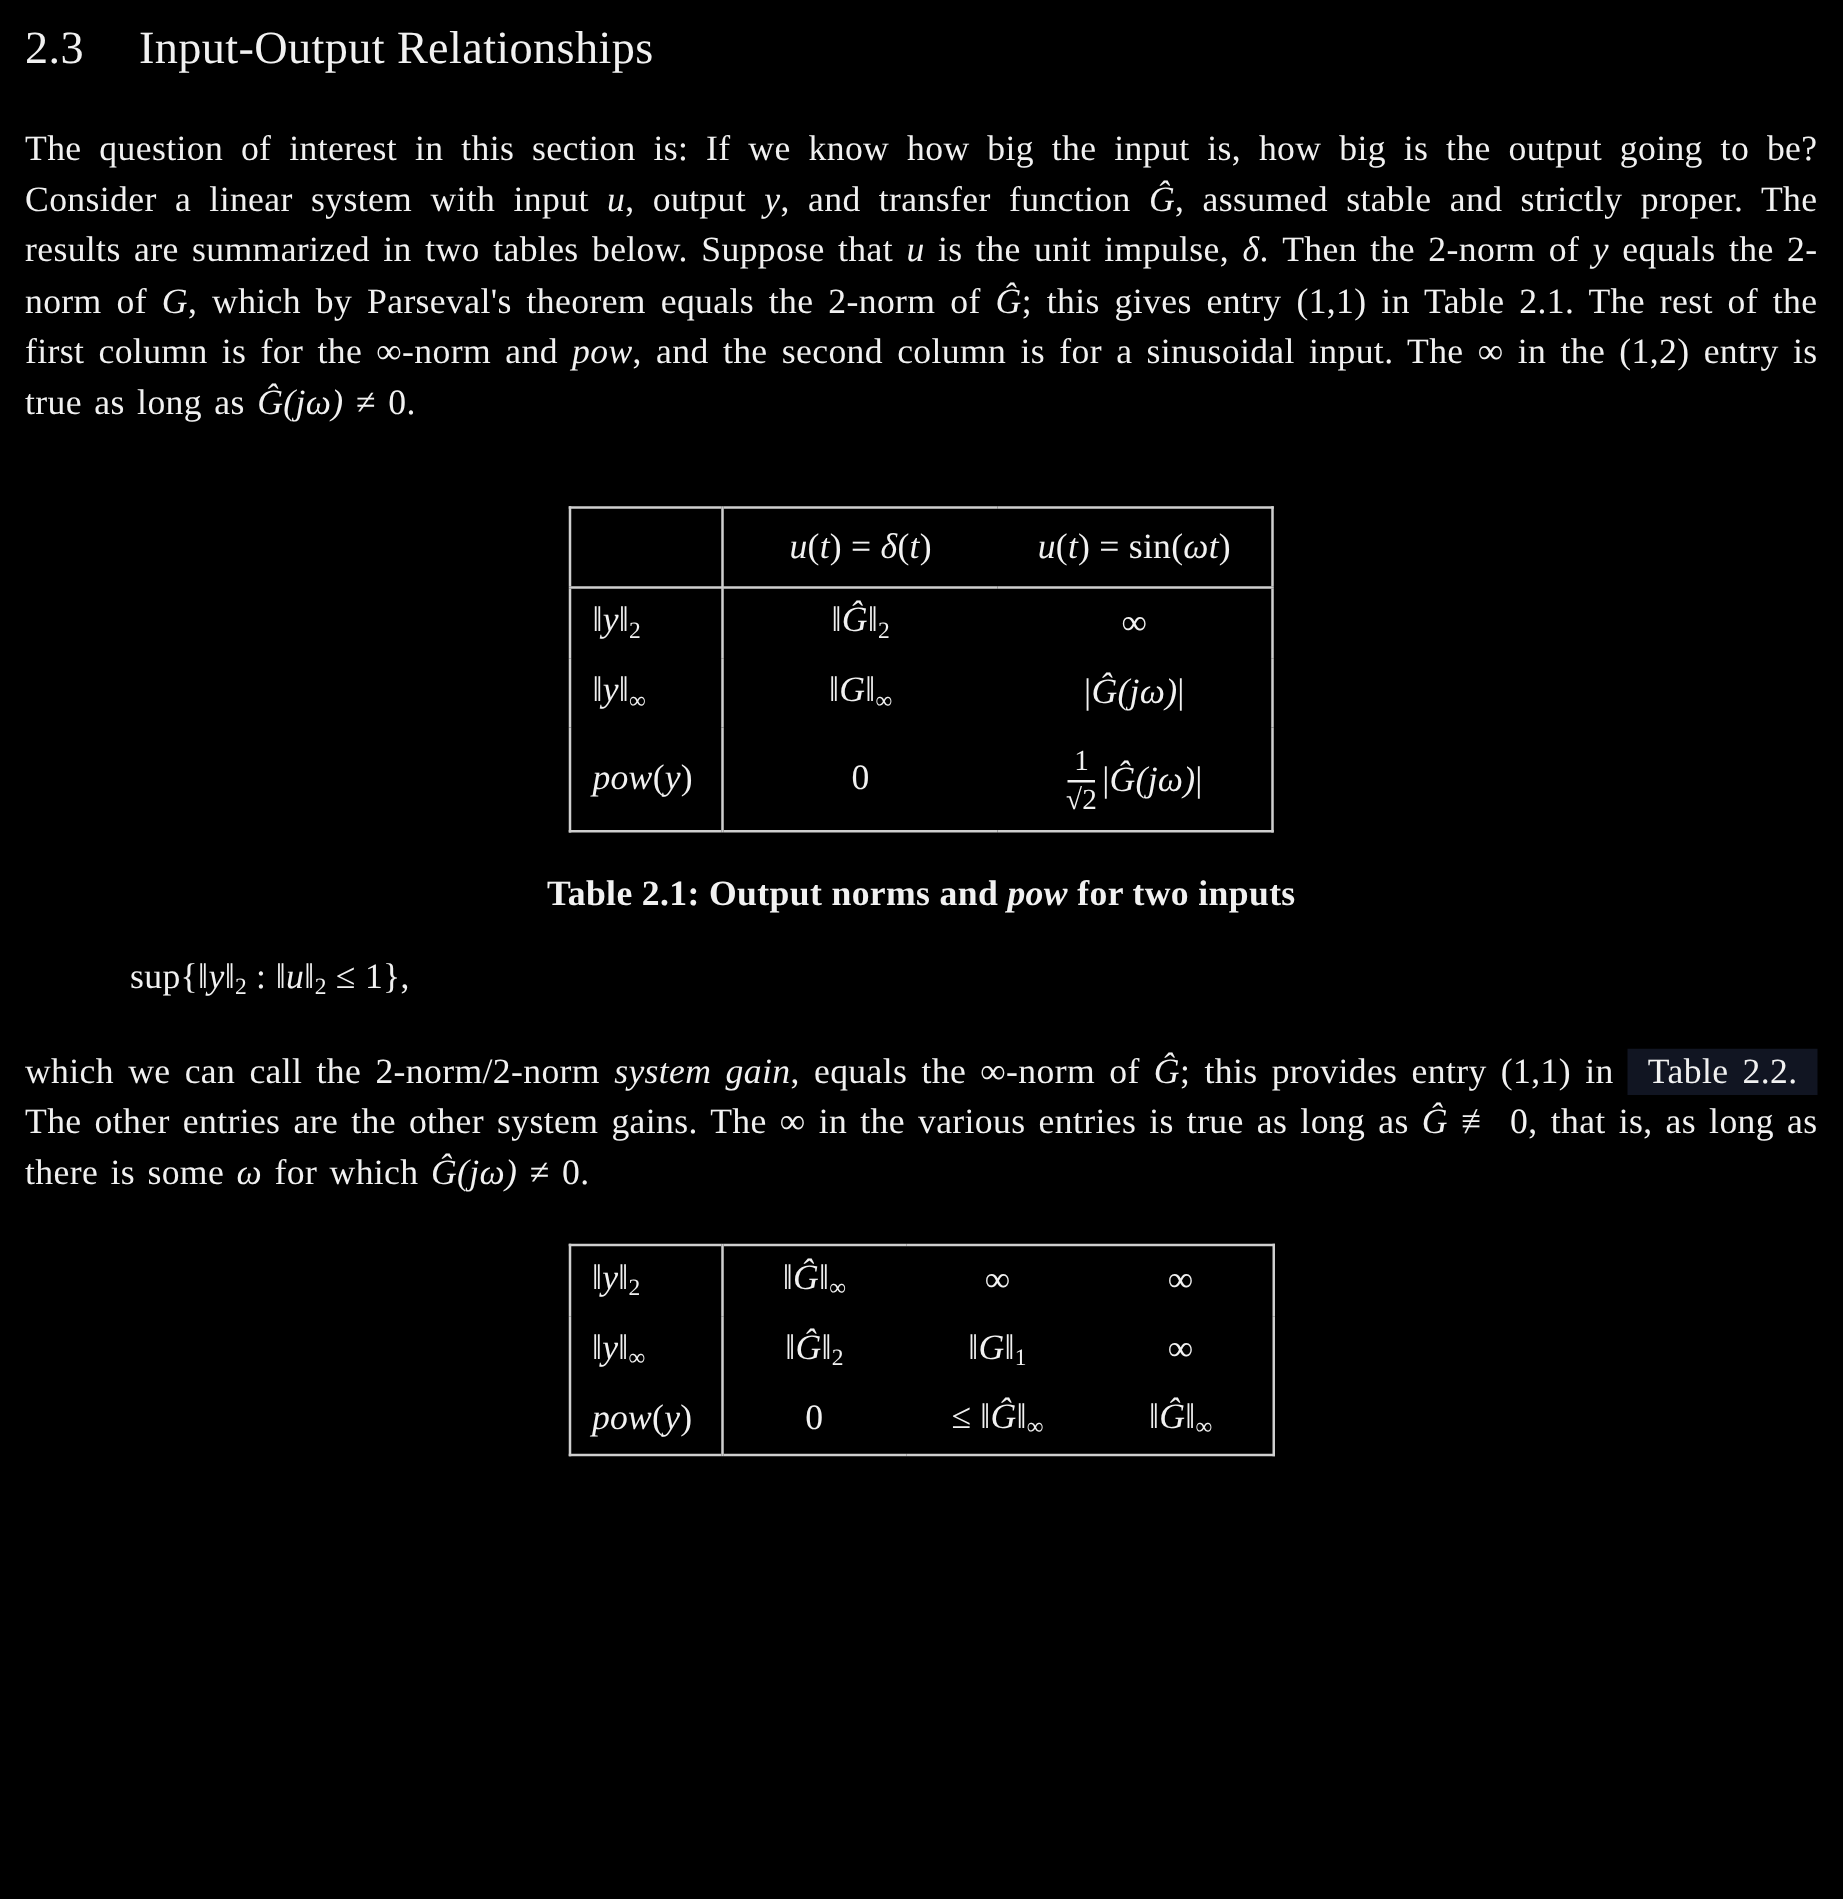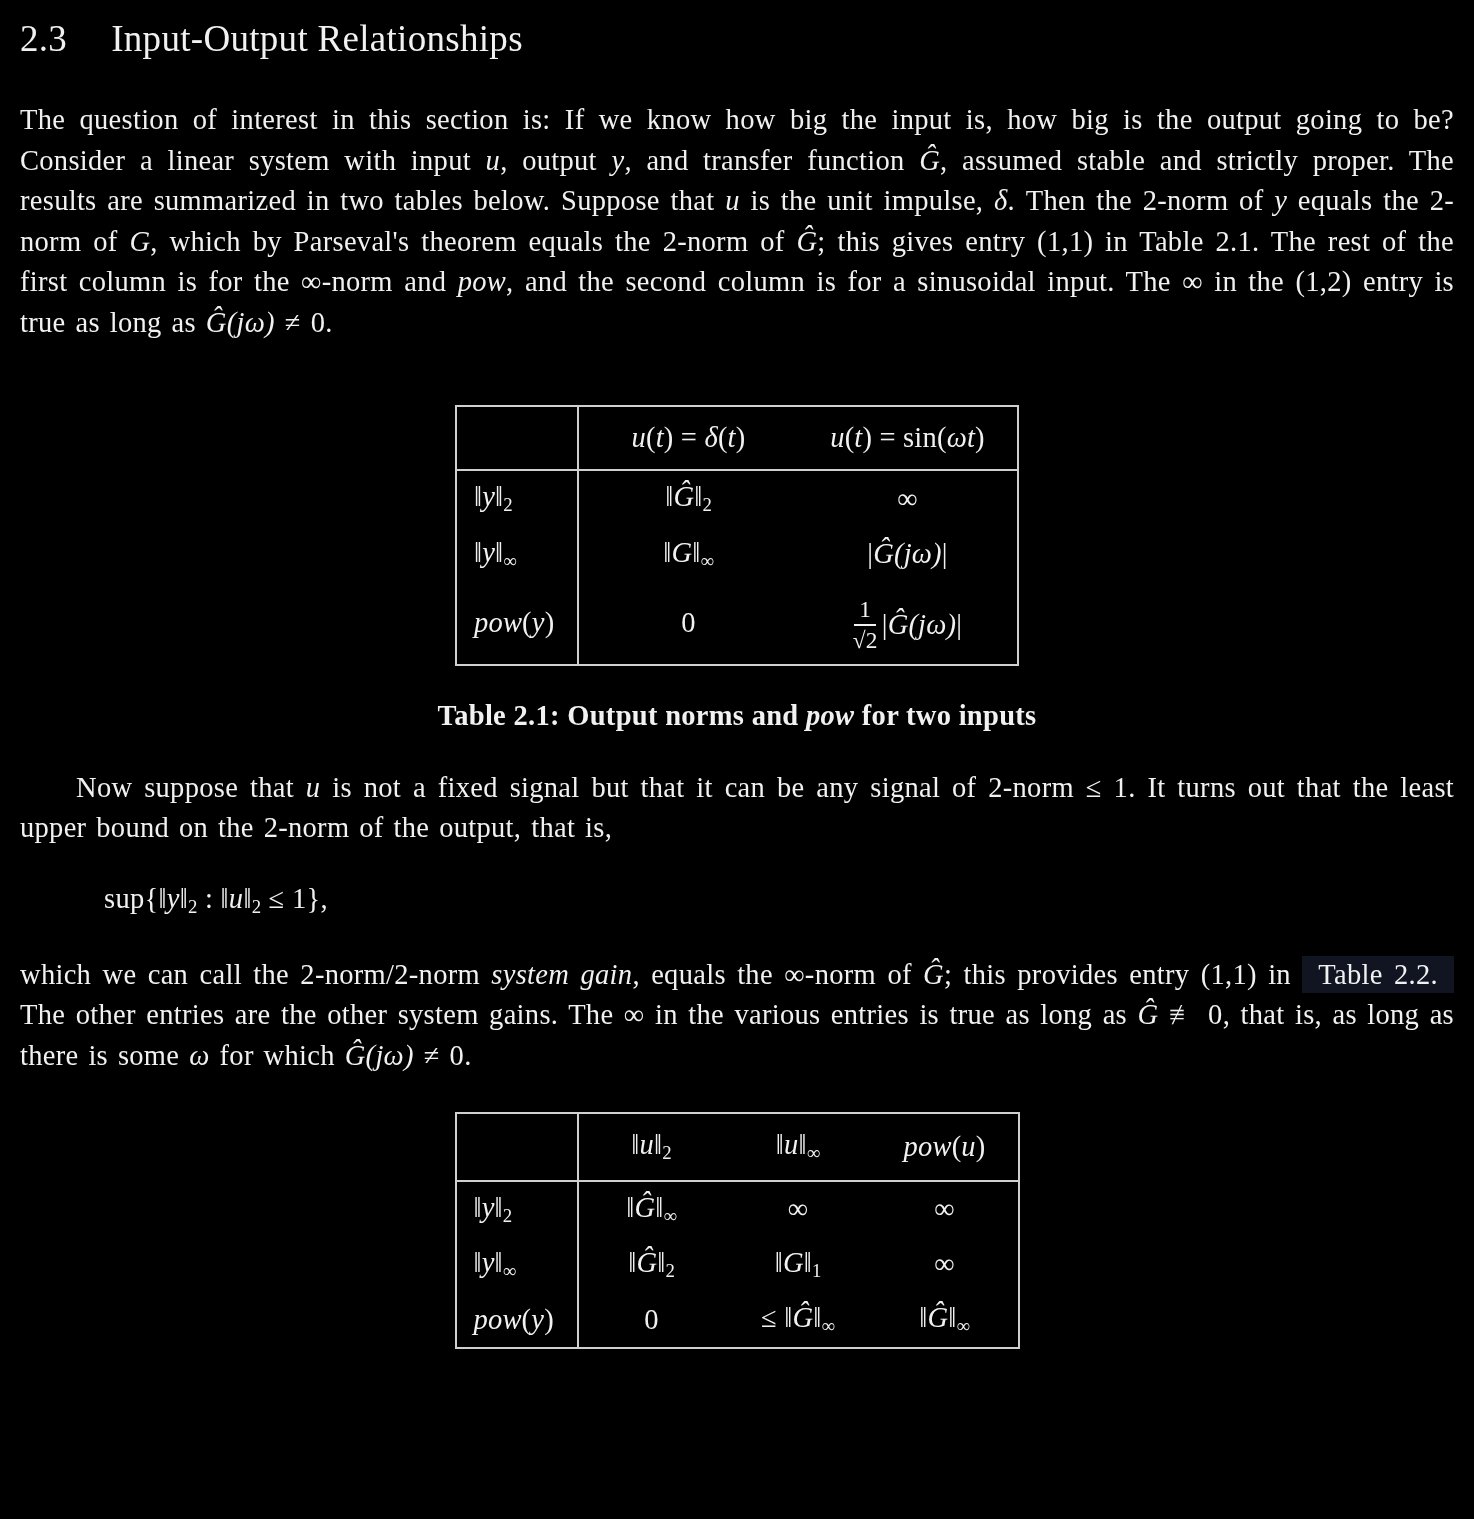--- a/index.html
+++ b/index.html
@@ -106,7 +106,6 @@
     <figcaption class="caption"><span>Table 2.1: Output norms and </span><span class="i">pow</span><span> for two inputs</span></figcaption>
   </figure>
 
-  <p class="para indent"><span>Now suppose that </span><span class="i">u</span><span> is not a fixed signal but that it can be any signal of 2-norm ≤ 1. It turns out that the least upper bound on the 2-norm of the output, that is,</span></p>
 
   <div class="equation"><span>sup{‖</span><span class="i">y</span><span>‖</span><span class="sb">2</span><span> : ‖</span><span class="i">u</span><span>‖</span><span class="sb">2</span><span> ≤ 1},</span></div>
 

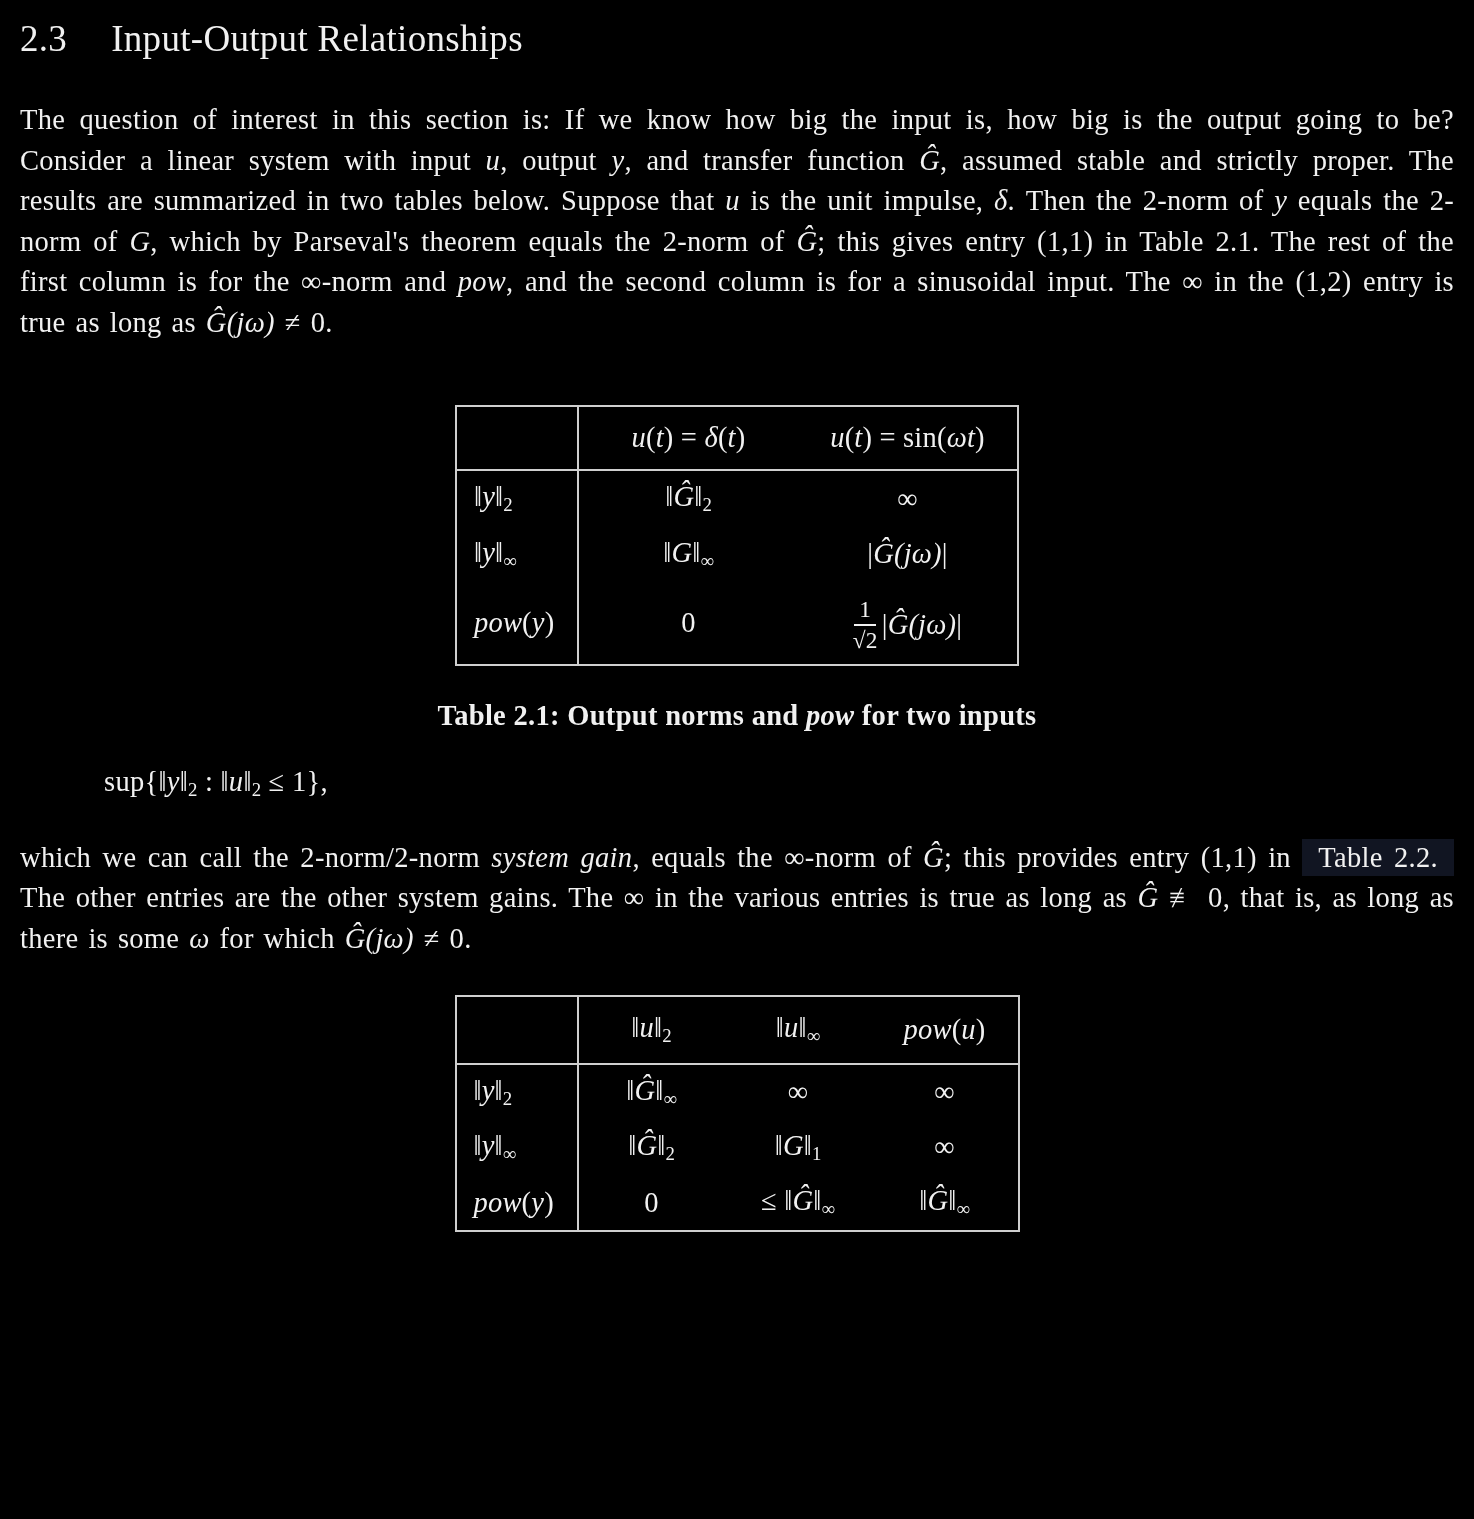--- a/index.html
+++ b/index.html
@@ -114,12 +114,6 @@
   <figure class="tablefig second" style="margin-left:0;margin-right:0;">
     <table class="mtable t2">
       <tbody>
-          <tr class="hdr">
-        <td class="lbl"></td>
-        <td class="dc"><span>‖</span><span class="i">u</span><span>‖</span><span class="sb">2</span></td>
-        <td class="dc"><span>‖</span><span class="i">u</span><span>‖</span><span class="sb">∞</span></td>
-        <td class="dc"><span class="i">pow</span><span>(</span><span class="i">u</span><span>)</span></td>
-      </tr>
       <tr>
         <td class="lbl"><span>‖</span><span class="i">y</span><span>‖</span><span class="sb">2</span></td>
         <td class="dc"><span>‖</span><span class="i">Ĝ</span><span>‖</span><span class="sb">∞</span></td>

